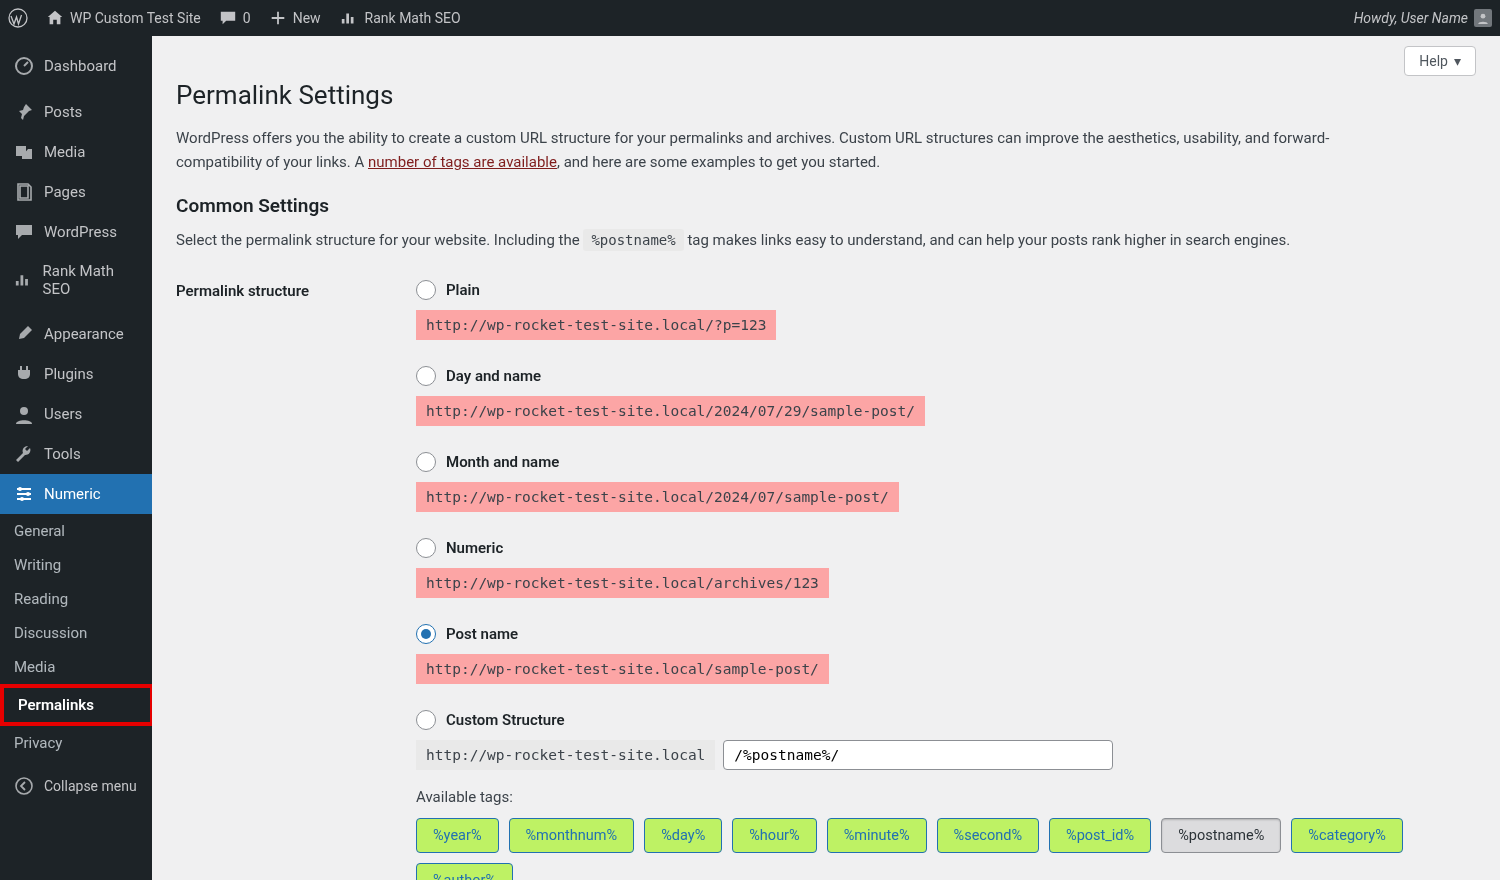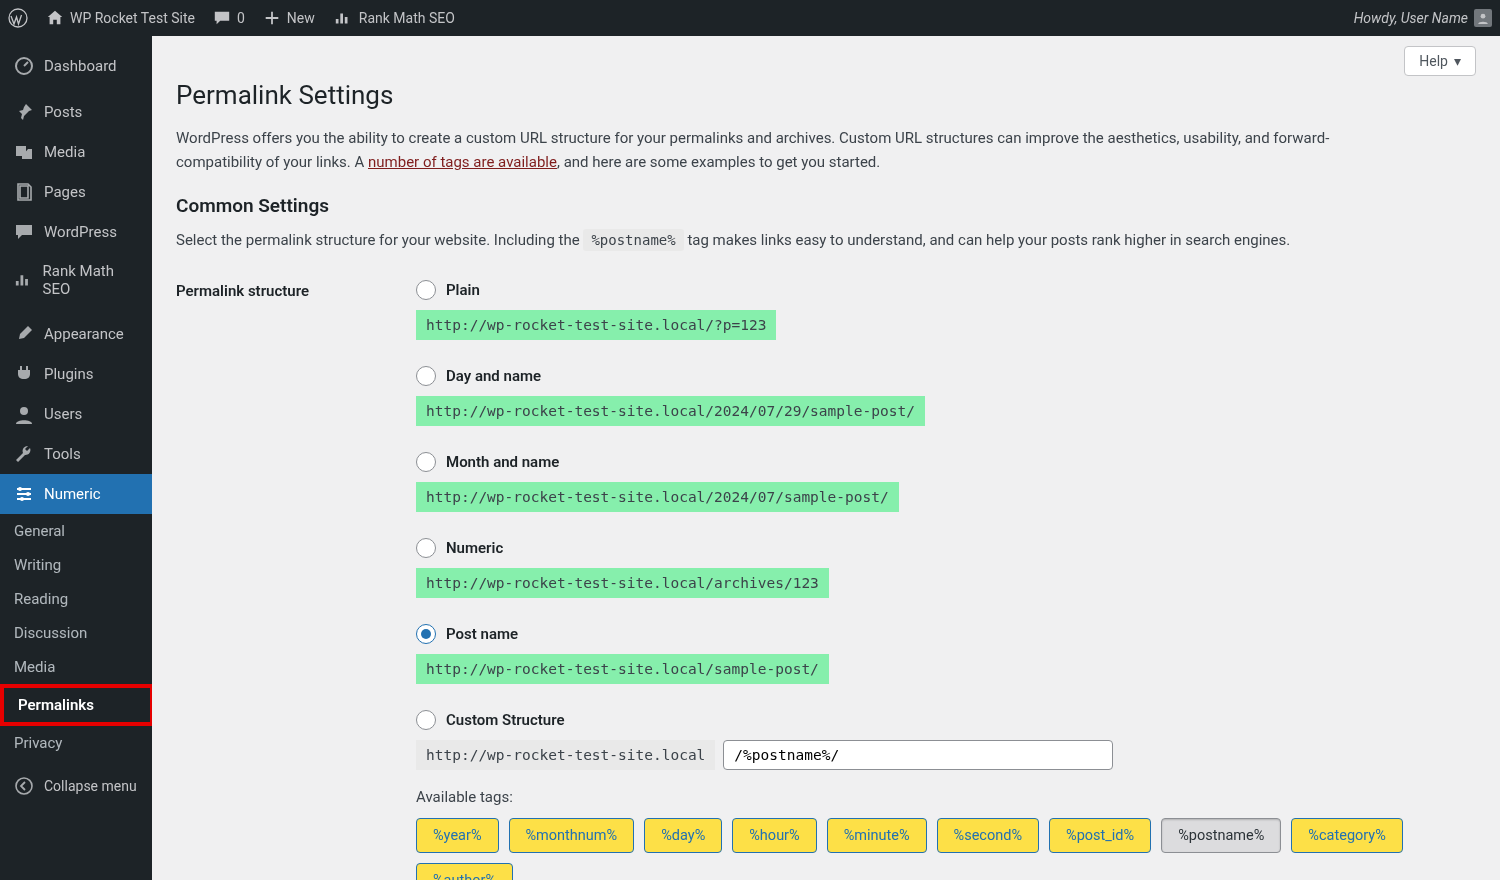--- a/index.html
+++ b/index.html
@@ -185,7 +185,7 @@
       <svg width="18" height="18" viewBox="0 0 20 20">
           <path d="M10 2l8 7h-2v8h-4v-5H8v5H4v-8H2z"></path>
         </svg>
-      <span>WP Rocket Test Site</span>
+      <span>WP Custom Test Site</span>
     </span>
     <span class="item">
       <svg width="18" height="18" viewBox="0 0 20 20">

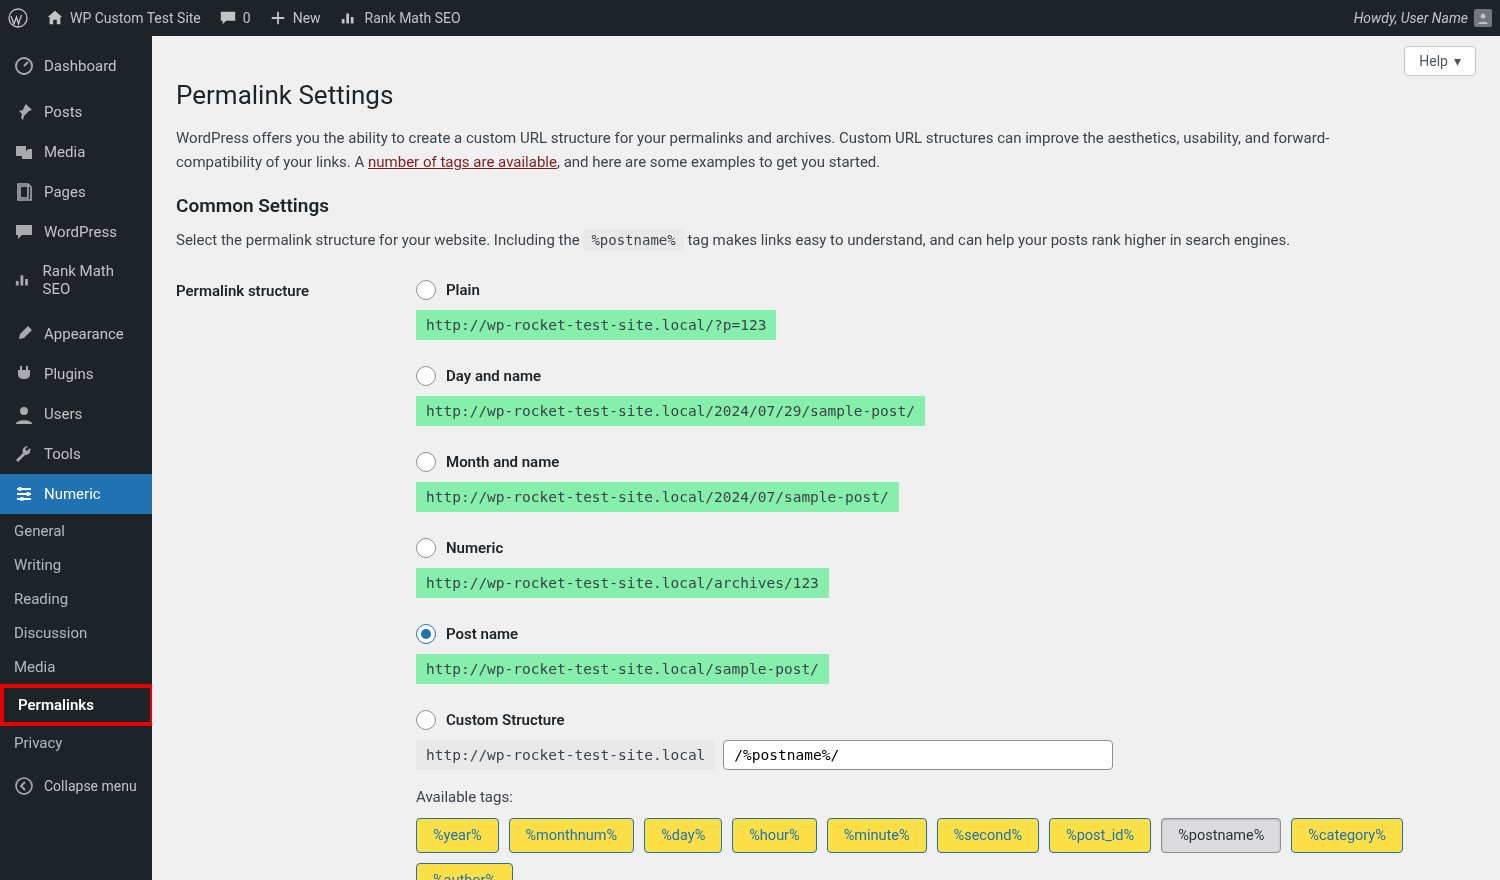--- a/index.html
+++ b/index.html
@@ -128,7 +128,7 @@
   .opt-label { font-size: 15px; font-weight: 600; color: #1d2327; cursor: pointer; }
   .url-box {
     margin-top: 10px;
-    background: #86efac;
+    background: #fca5a5;
     padding: 7px 10px;
     font-family: Consolas, Monaco, monospace;
     font-size: 14.5px;

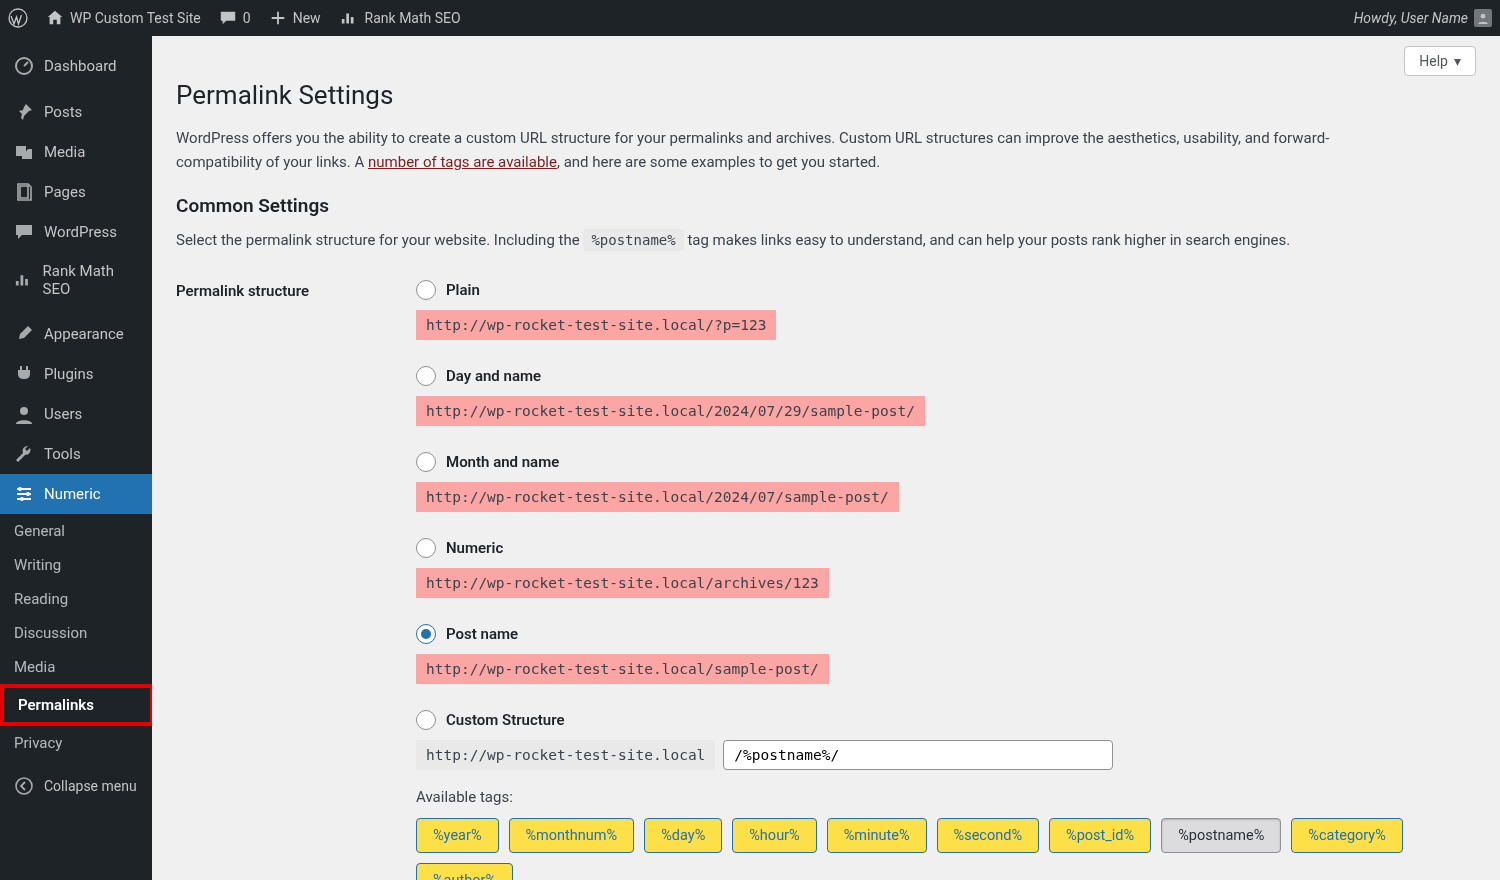--- a/index.html
+++ b/index.html
@@ -156,7 +156,7 @@
   .tag-row { display: flex; flex-wrap: wrap; gap: 10px; margin-top: 12px; }
   .tag-btn {
     border: 1px solid #2271b1;
-    background: #fde047;
+    background: #bef264;
     color: #2271b1;
     border-radius: 4px;
     padding: 8px 16px;

